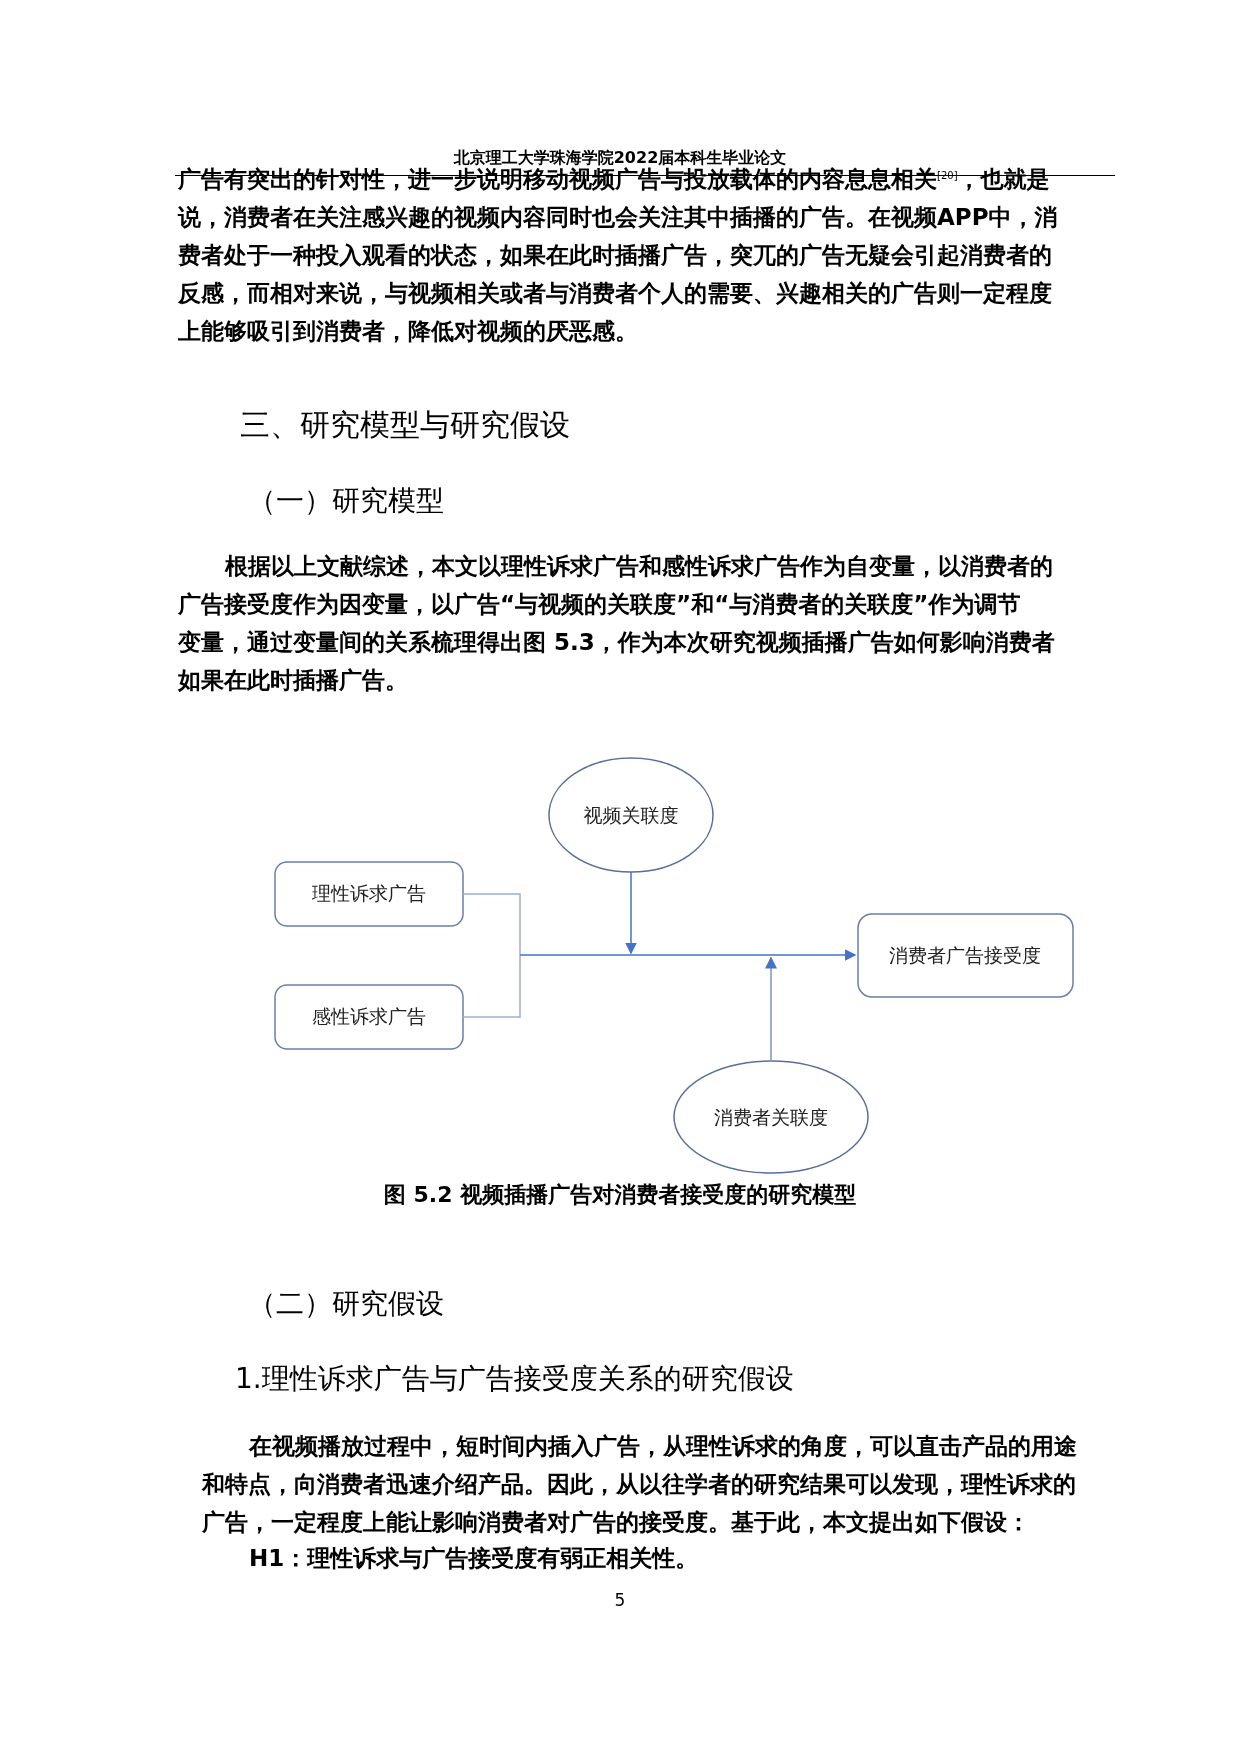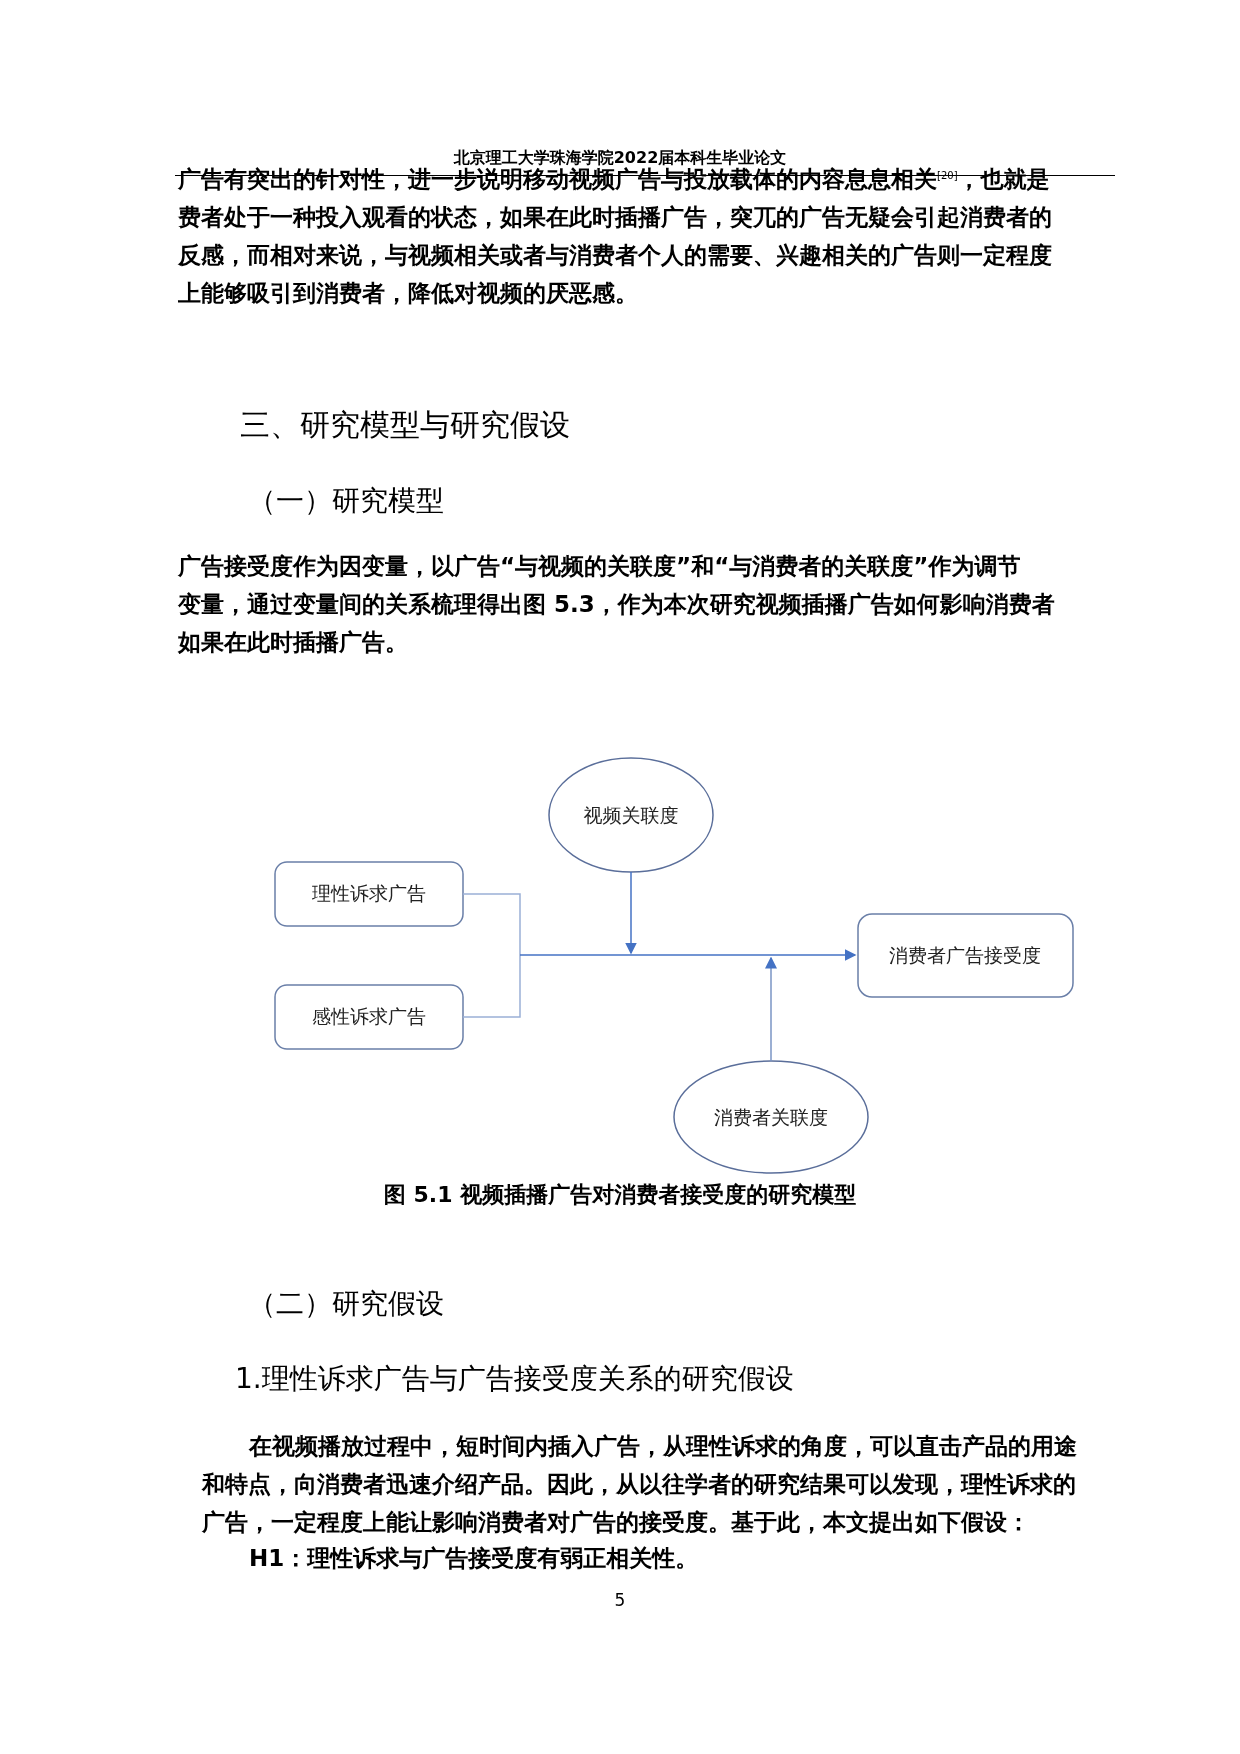--- a/index.html
+++ b/index.html
@@ -31,6 +31,7 @@
 
 <div class="para" style="top:157px;">
   <span class="line"><span>广告有突出的针对性，进一步说明移动视频广告与投放载体的内容息息相关</span><sup>[20]</sup><span>，也就是</span></span>
+  <span class="line">说，消费者在关注感兴趣的视频内容同时也会关注其中插播的广告。在视频APP中，消</span>
   <span class="line">费者处于一种投入观看的状态，如果在此时插播广告，突兀的广告无疑会引起消费者的</span>
   <span class="line">反感，而相对来说，与视频相关或者与消费者个人的需要、兴趣相关的广告则一定程度</span>
   <span class="line">上能够吸引到消费者，降低对视频的厌恶感。</span>

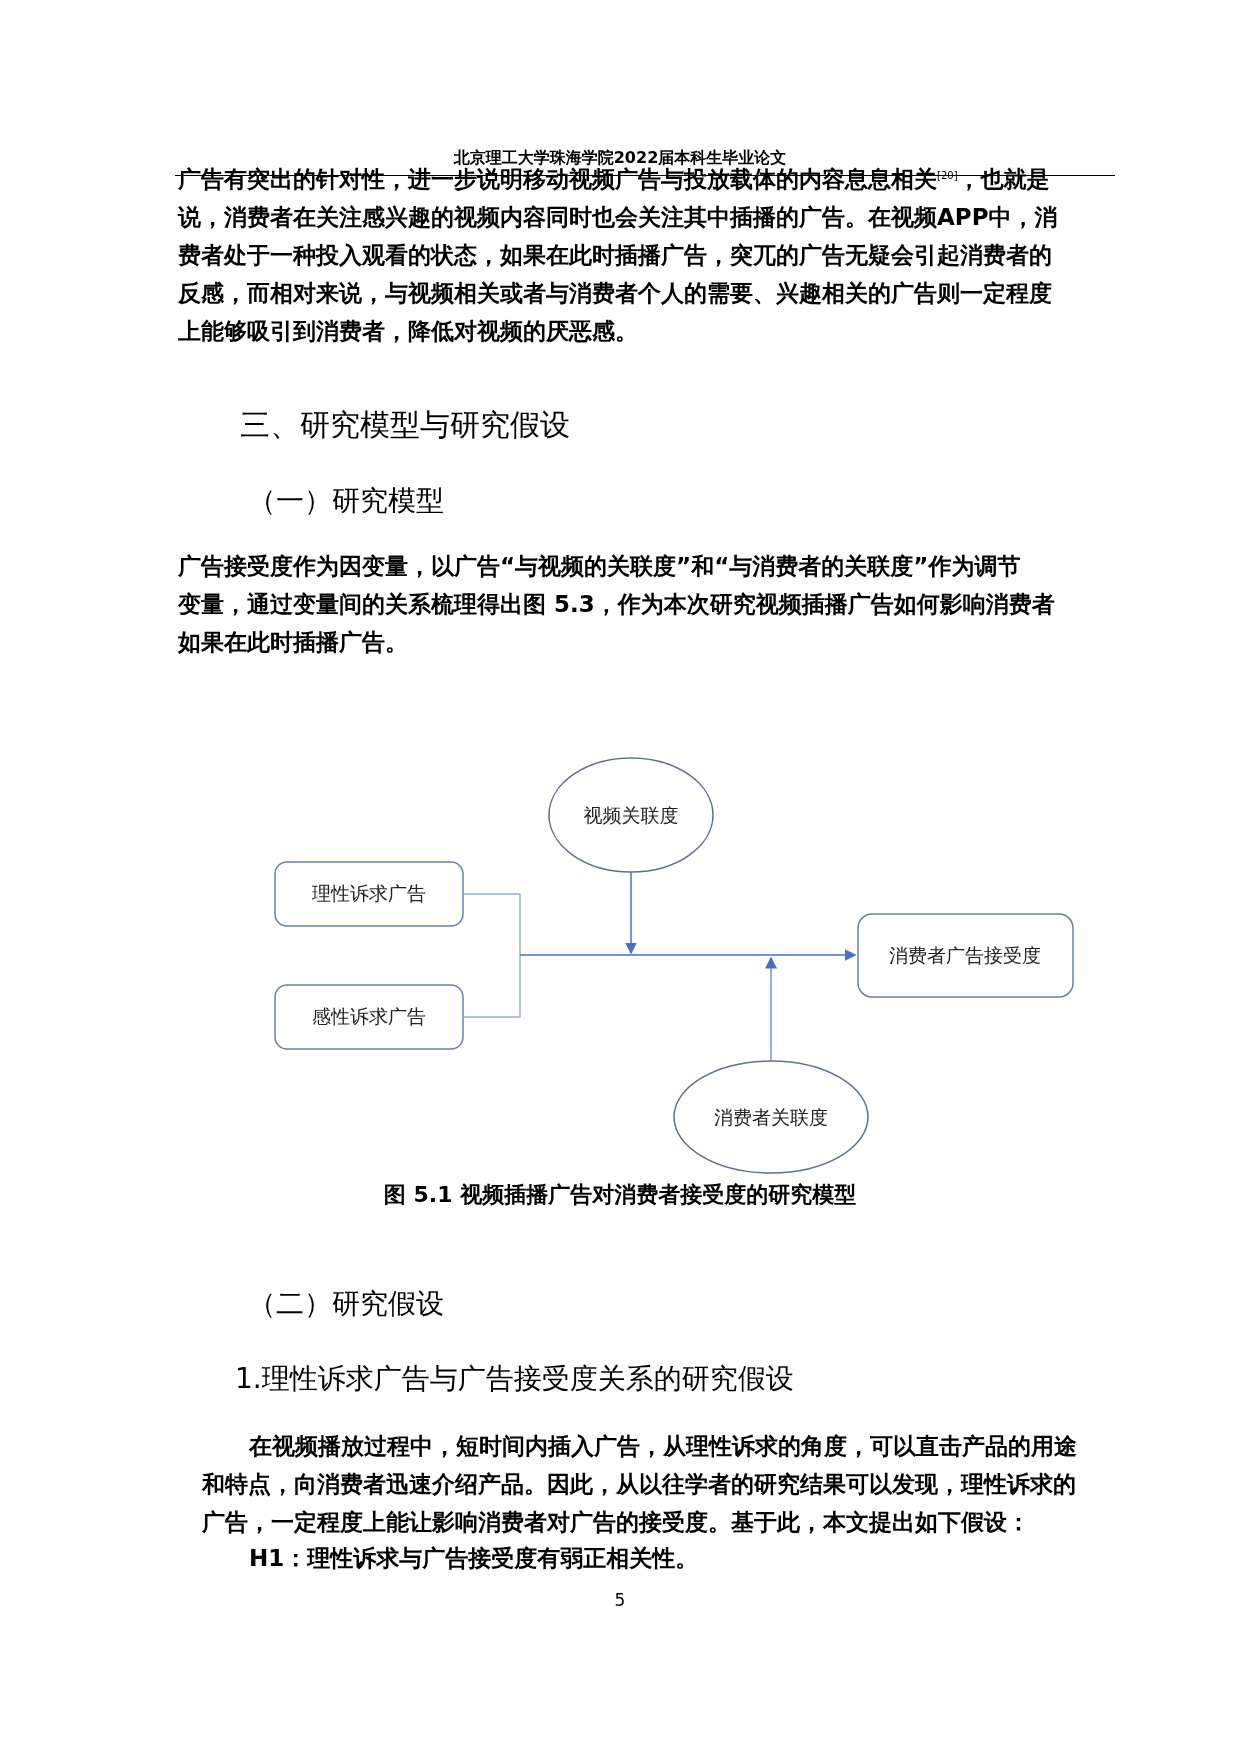--- a/index.html
+++ b/index.html
@@ -42,6 +42,7 @@
 <h3 class="h3" style="top:482px;">（一）研究模型</h3>
 
 <div class="para" style="top:547px;">
+  <span class="line indent">根据以上文献综述，本文以理性诉求广告和感性诉求广告作为自变量，以消费者的</span>
   <span class="line">广告接受度作为因变量，以广告“与视频的关联度”和“与消费者的关联度”作为调节</span>
   <span class="line">变量，通过变量间的关系梳理得出图 5.3，作为本次研究视频插播广告如何影响消费者</span>
   <span class="line">如果在此时插播广告。</span>

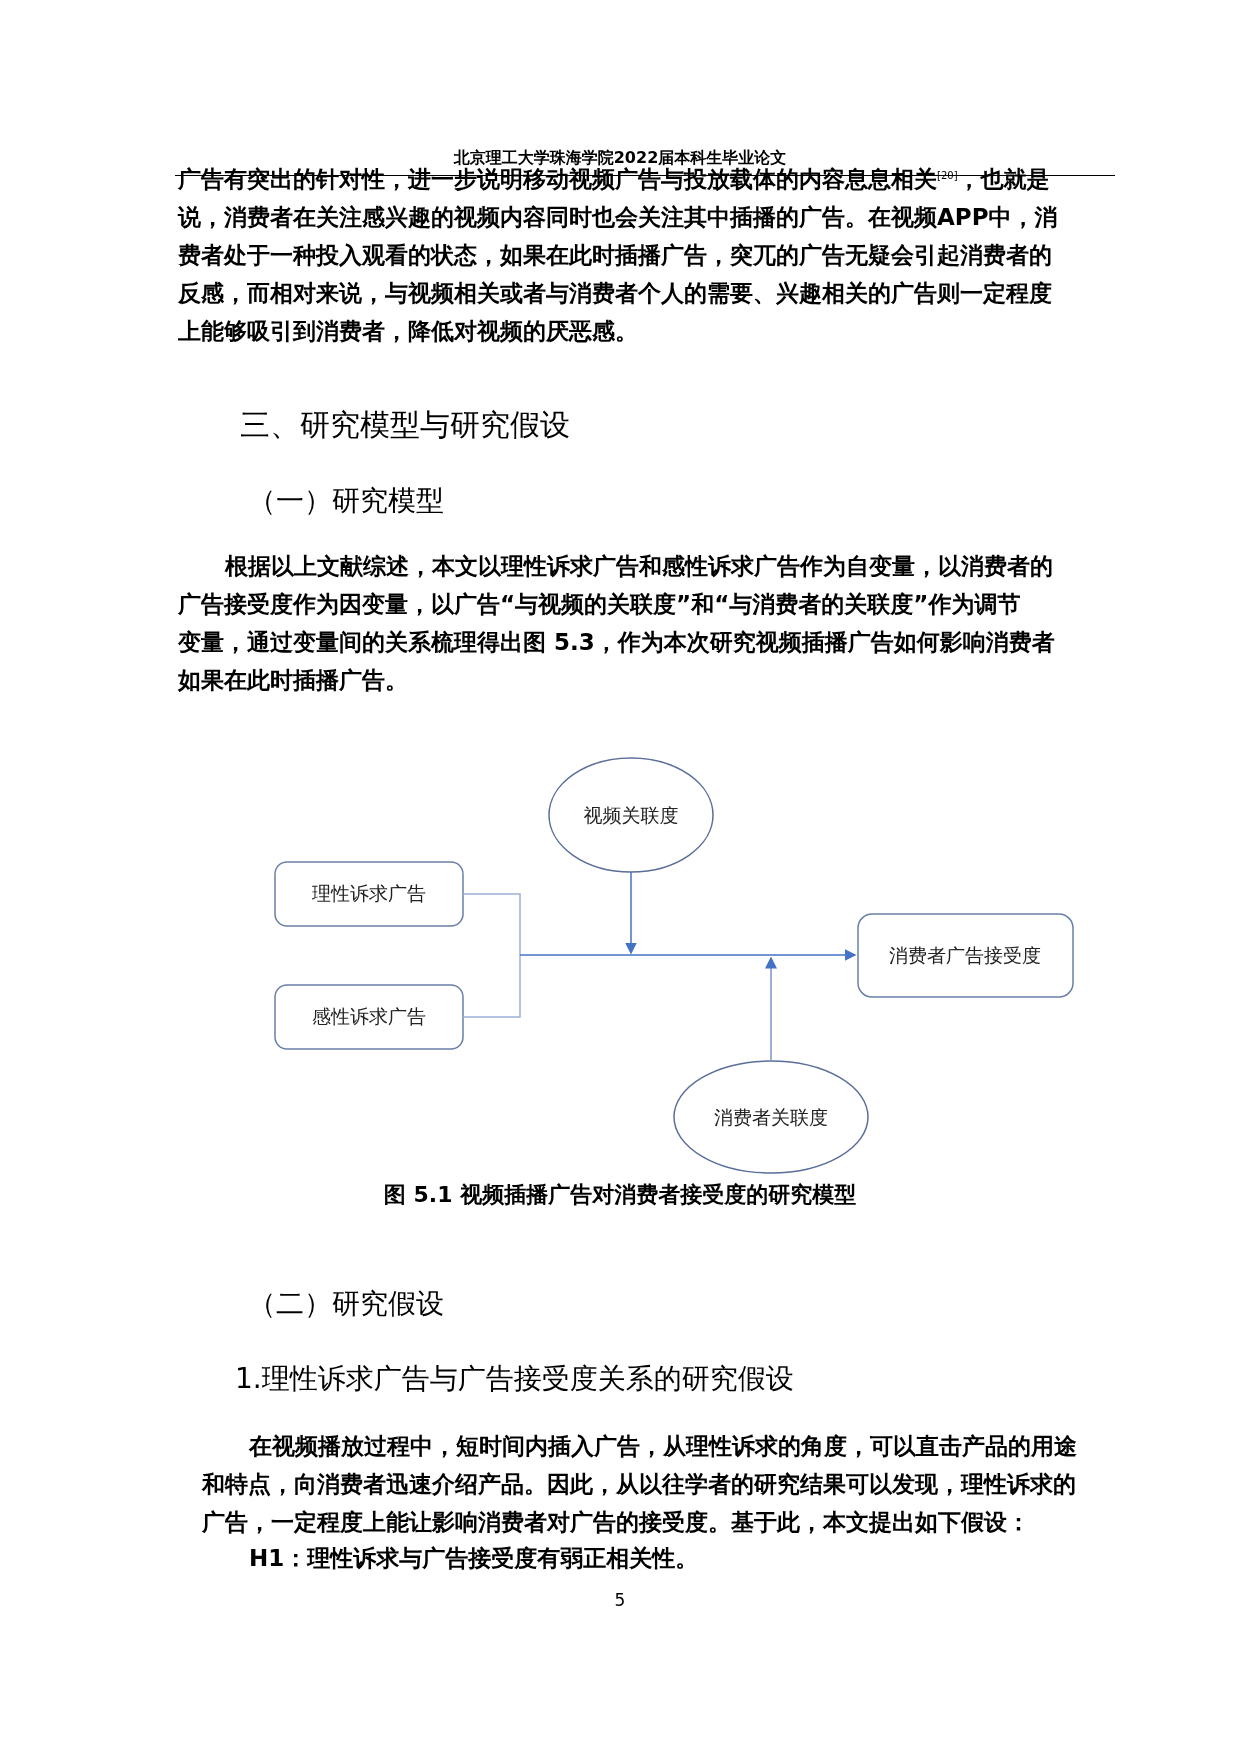--- a/index.html
+++ b/index.html
@@ -88,7 +88,7 @@
   </g>
 </svg>
 
-<div class="caption">图 5.1 视频插播广告对消费者接受度的研究模型</div>
+<div class="caption">图 5.2 视频插播广告对消费者接受度的研究模型</div>
 
 <h3 class="h3" style="top:1285px;">（二）研究假设</h3>
 

